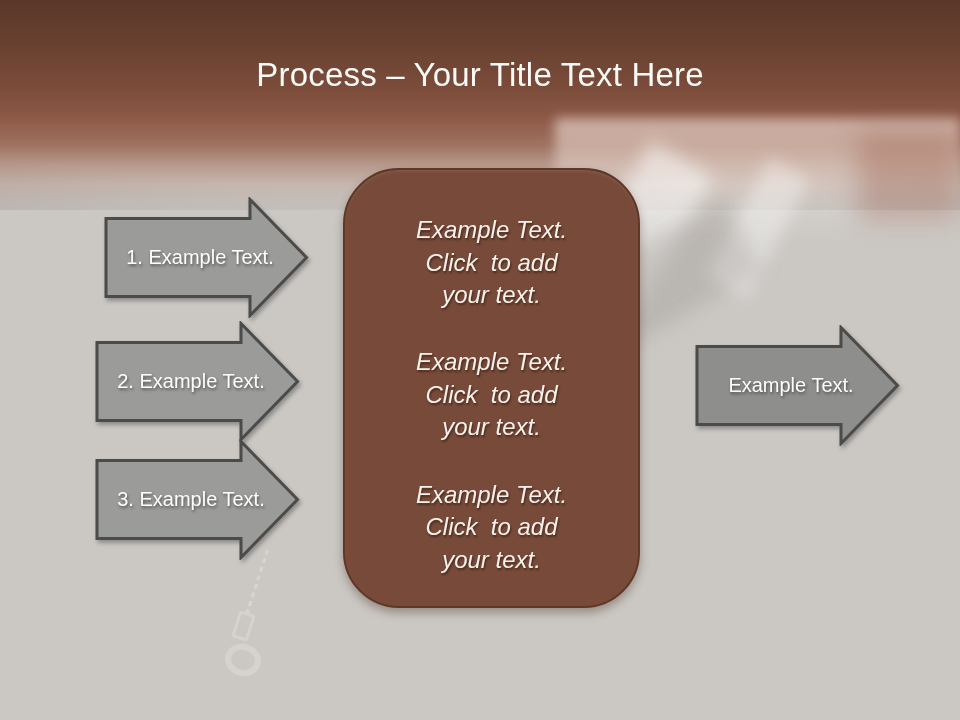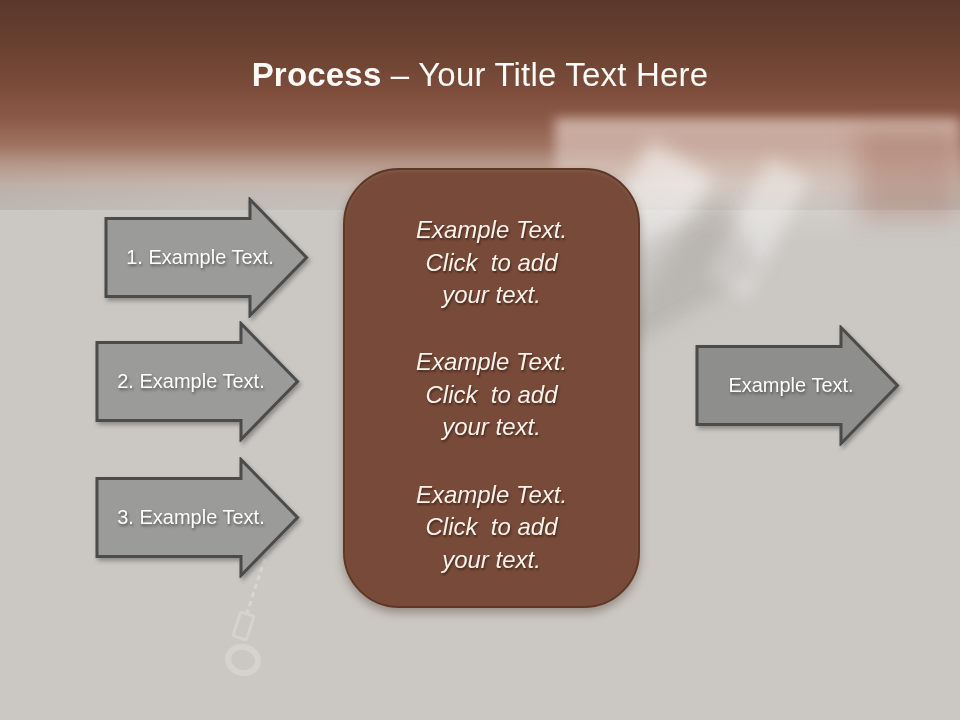--- a/index.html
+++ b/index.html
@@ -70,7 +70,7 @@
     white-space: pre;
     letter-spacing: 0.2px;
   }
-  .title .bold { font-weight: 700; }
+  .title .bold { font-weight: 400; }
   .title .rest { font-weight: 400; text-align: right; }
 
   

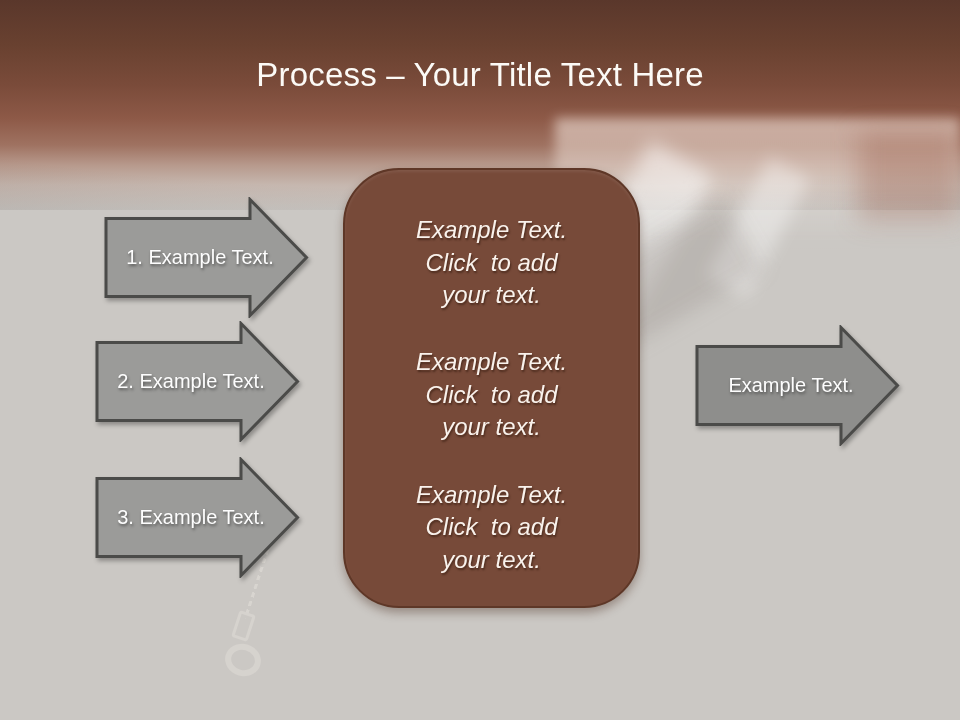--- a/index.html
+++ b/index.html
@@ -88,7 +88,7 @@
   }
   .arrow-1 { left: 104px;  top: 197px; }
   .arrow-2 { left: 95px;  top: 321px; }
-  .arrow-3 { left: 95px;  top: 457px; }
+  .arrow-3 { left: 95px;  top: 439px; }
   .arrow-right { left: 695px; top: 325px; }
 
   

